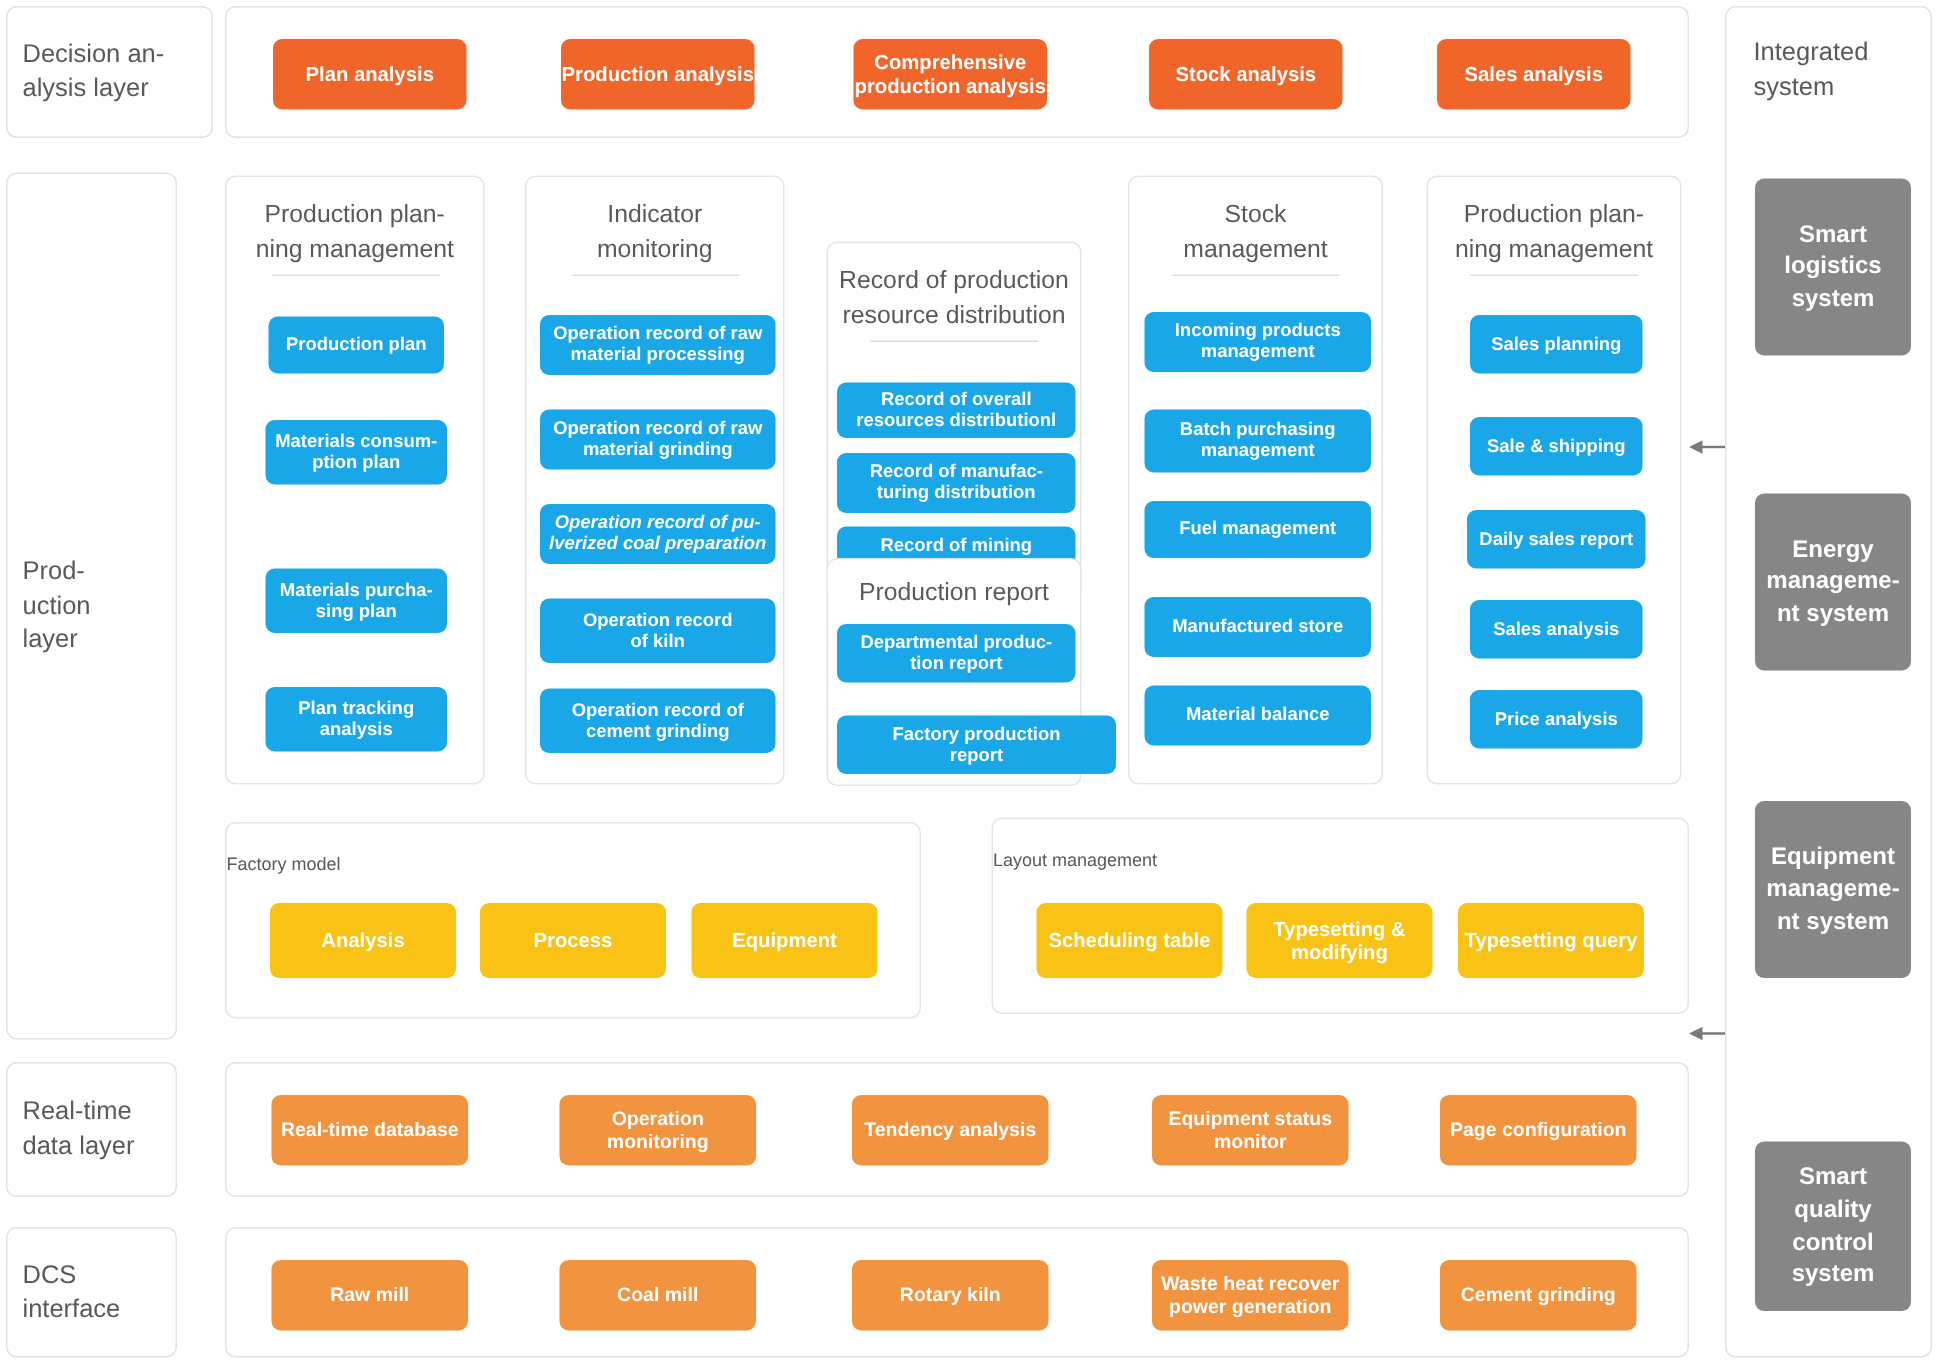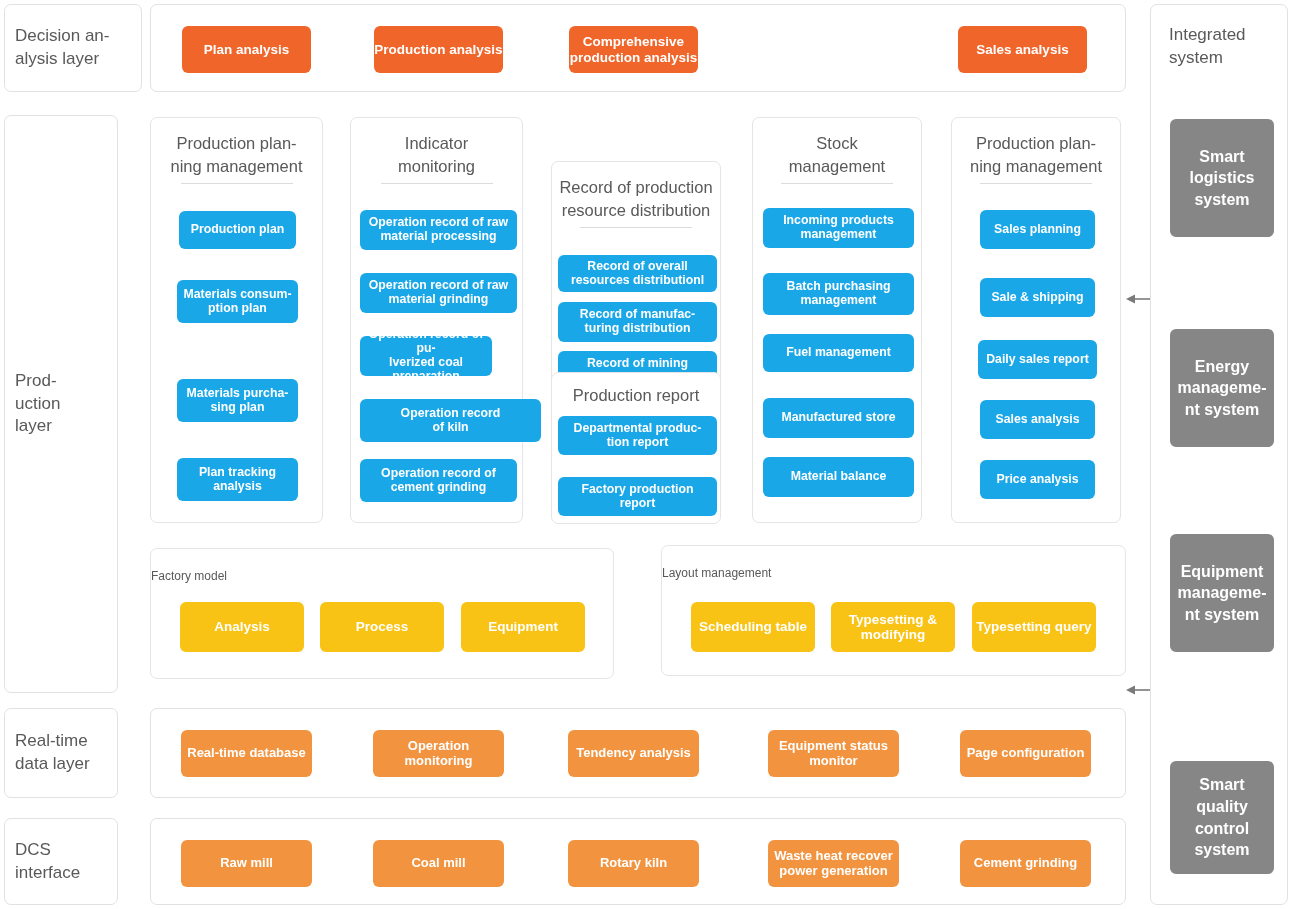--- a/index.html
+++ b/index.html
@@ -193,6 +193,9 @@
     <span style="white-space:pre-line;">Comprehensive
 production analysis</span>
   </div>
+  <div class="pill pill-orange decision-pill" style="left:615px;">
+    <span style="white-space:pre-line;">Stock analysis</span>
+  </div>
   <div class="pill pill-orange decision-pill" style="left:807px;">
     <span style="white-space:pre-line;">Sales analysis</span>
   </div>

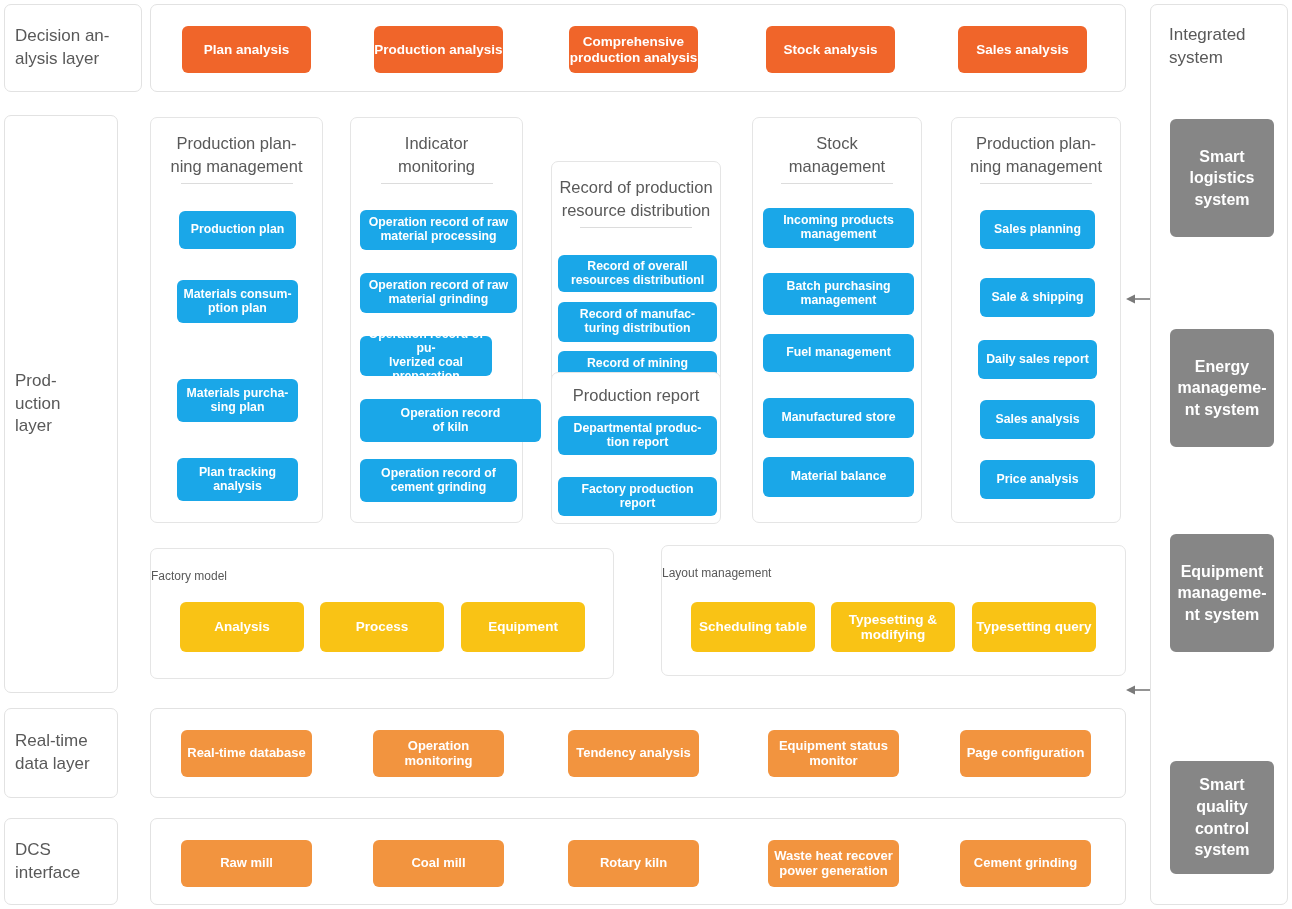--- a/index.html
+++ b/index.html
@@ -234,7 +234,7 @@
     <span style="white-space:pre-line;">Operation record of raw
 material grinding</span>
   </div>
-  <div class="pill pill-blue col-pill" style="left:9px; top:218px; width:132px; height:40px;">
+  <div class="pill pill-blue col-pill" style="left:9px; top:218px; width:157px; height:40px;font-style:italic;">
     <span style="white-space:pre-line;">Operation record of pu-
 lverized coal preparation</span>
   </div>

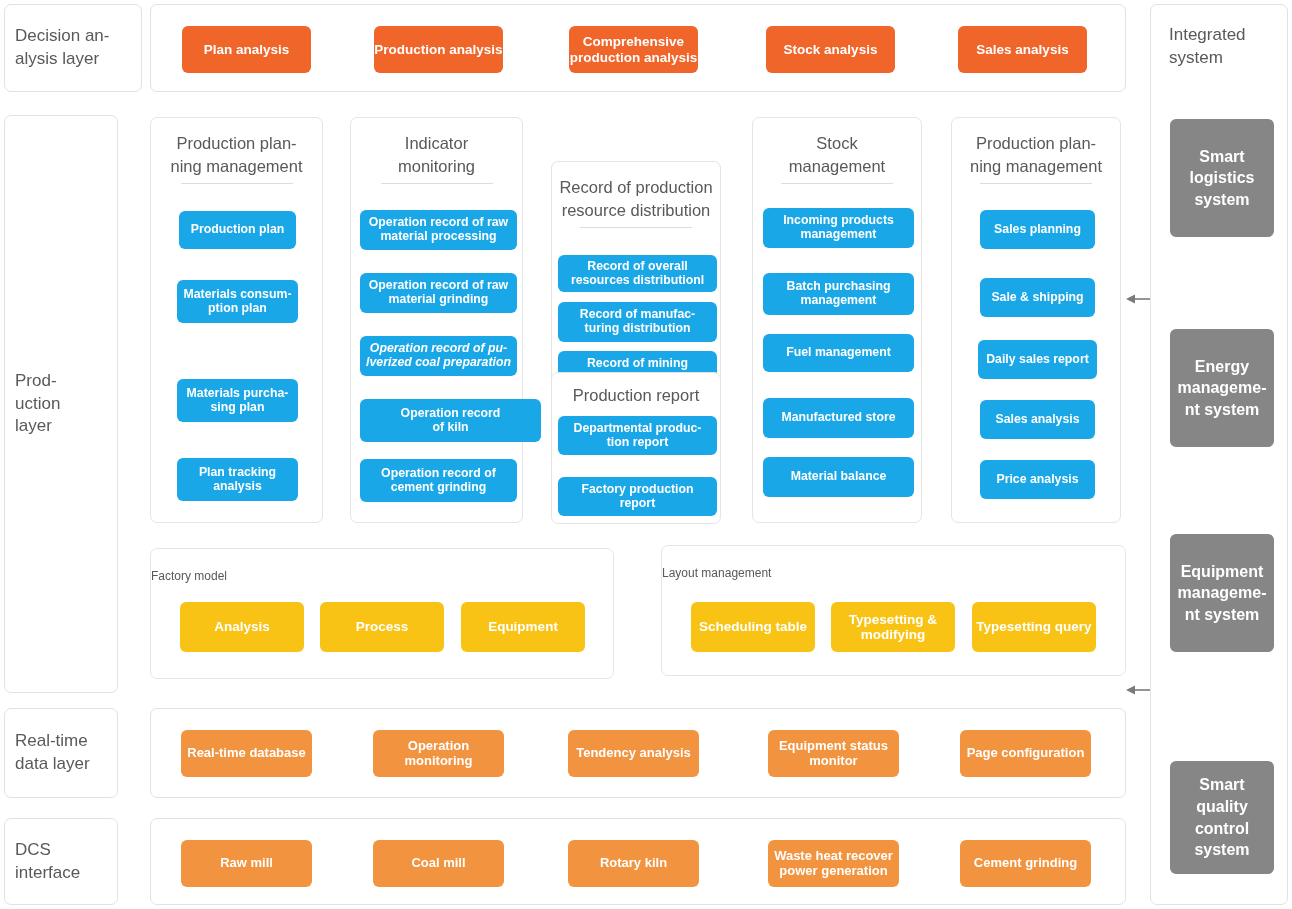--- a/index.html
+++ b/index.html
@@ -238,7 +238,7 @@
     <span style="white-space:pre-line;">Operation record of pu-
 lverized coal preparation</span>
   </div>
-  <div class="pill pill-blue col-pill" style="left:9px; top:281px; width:181px; height:43px;">
+  <div class="pill pill-blue col-pill" style="left:9px; top:281px; width:157px; height:43px;">
     <span style="white-space:pre-line;">Operation record
 of kiln</span>
   </div>

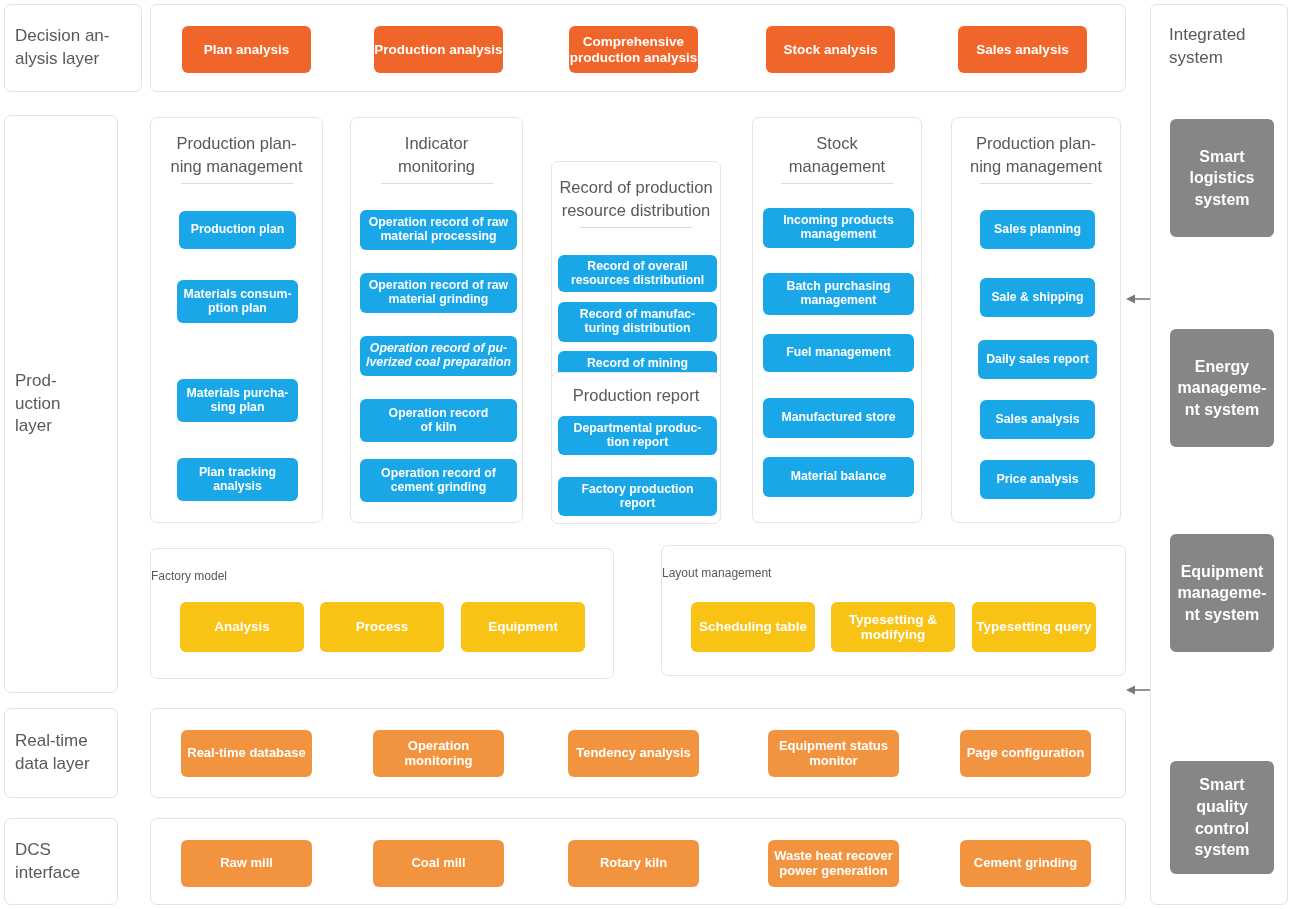--- a/index.html
+++ b/index.html
@@ -272,7 +272,7 @@
     <span style="white-space:pre-line;">Departmental produc-
 tion report</span>
   </div>
-  <div class="pill pill-blue col-pill" style="left:6px; top:104px; width:159px; height:39px;">
+  <div class="pill pill-blue col-pill" style="left:6px; top:104px; width:186px; height:39px;">
     <span style="white-space:pre-line;">Factory production
 report</span>
   </div>

